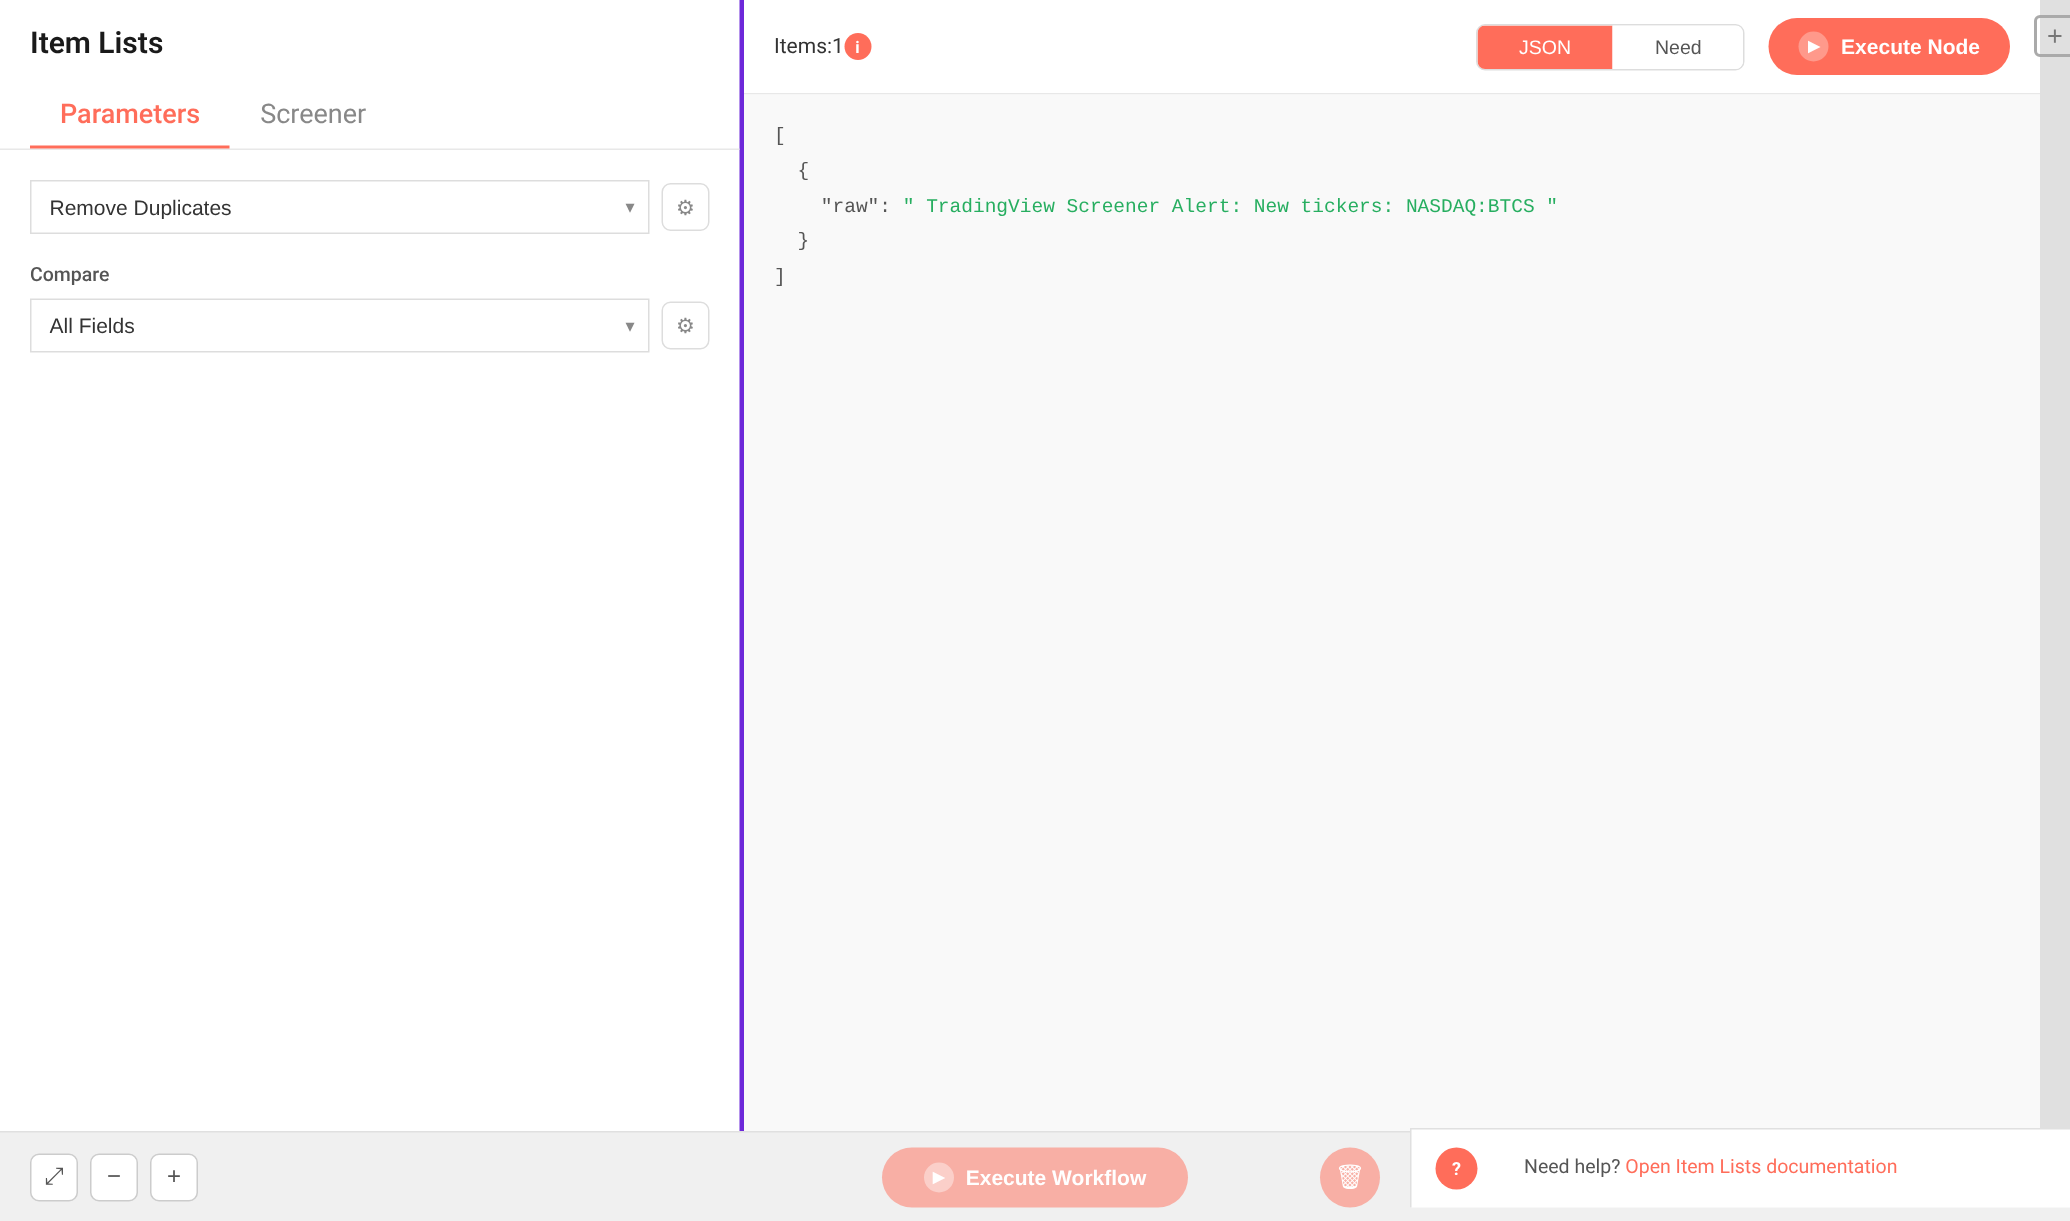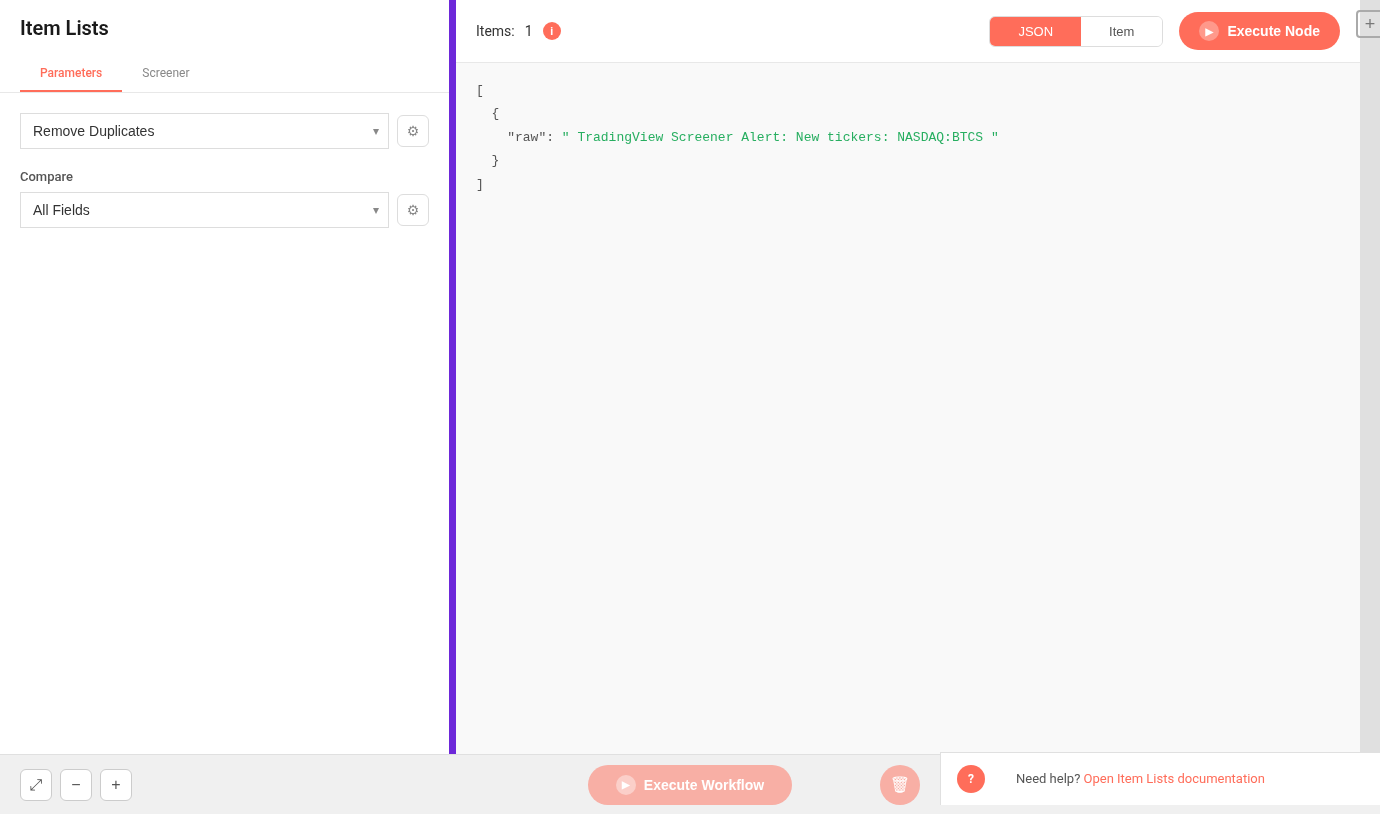--- a/index.html
+++ b/index.html
@@ -21,11 +21,11 @@
 
     
     .left-panel {
-      width: 456px;
+      width: 496px;
       background: #fff;
       display: flex;
       flex-direction: column;
-      border-right: 7px solid #6d28d9;
+      border-right: 3px solid #6d28d9;
       flex-shrink: 0;
     }
 

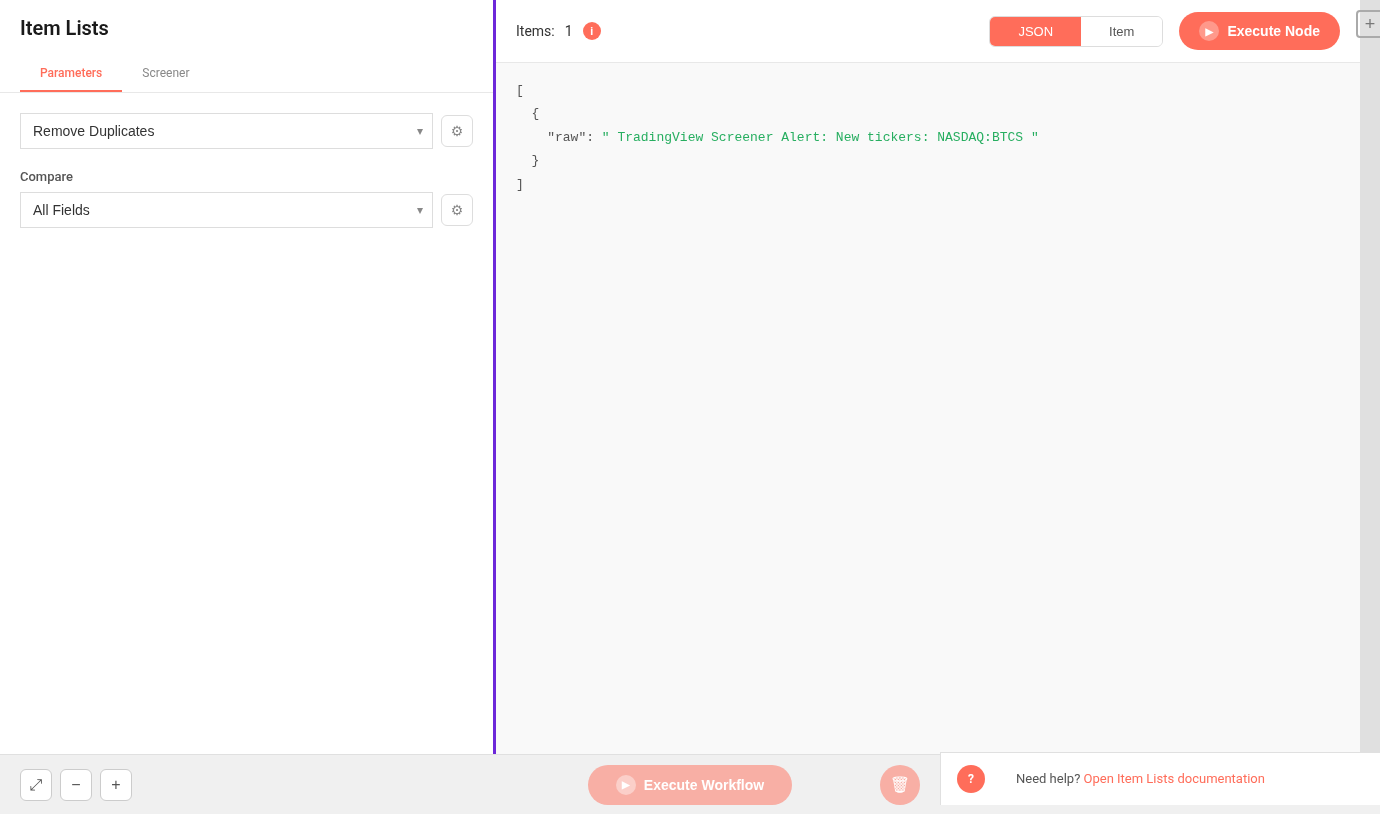--- a/index.html
+++ b/index.html
@@ -150,7 +150,7 @@
       color: #333;
       display: flex;
       align-items: center;
-      gap: 10px;
+      gap: 0;
       flex: 1;
     }
 

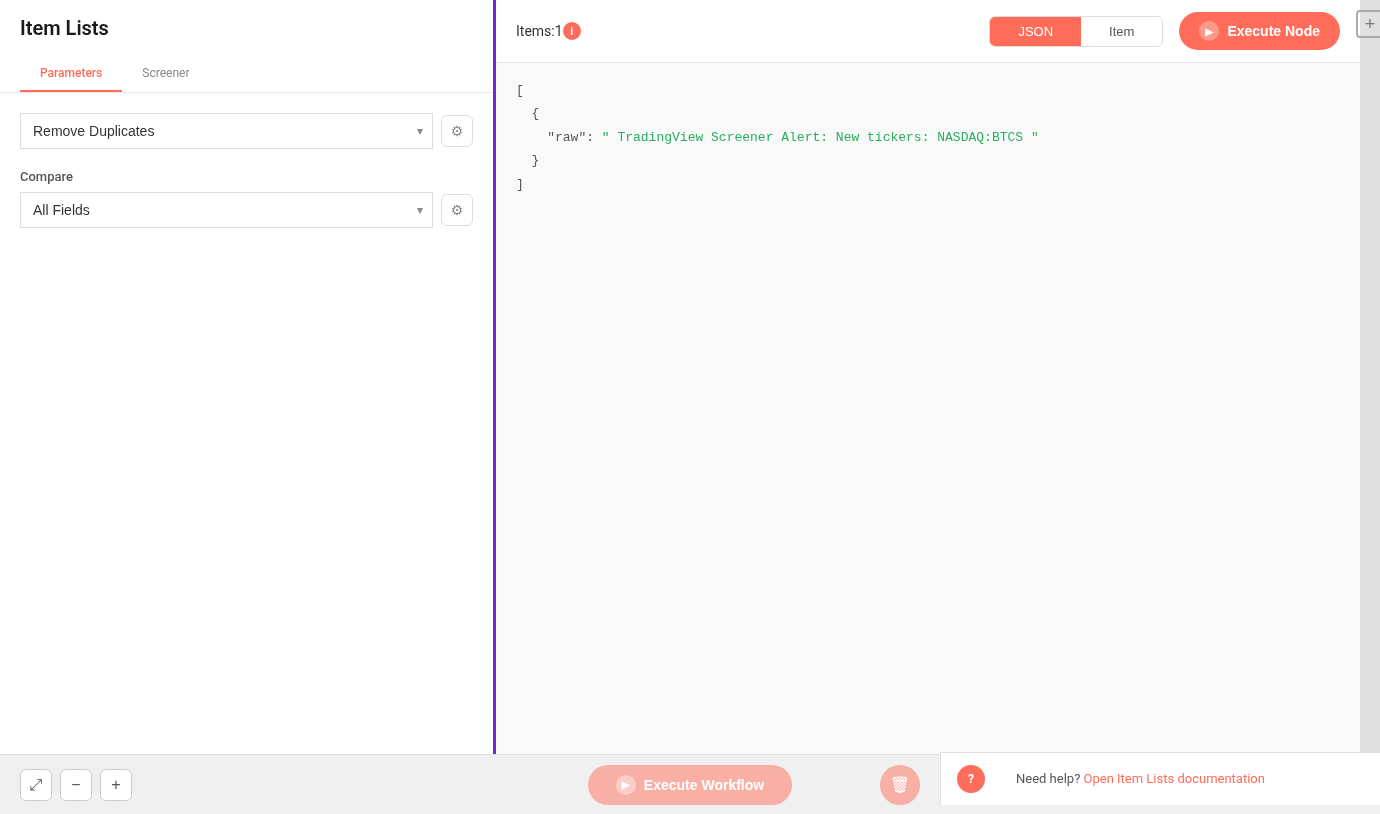--- a/index.html
+++ b/index.html
@@ -440,7 +440,7 @@
       </div>
       <div class="view-toggle">
         <button class="view-btn active">JSON</button>
-        <button class="view-btn">Item</button>
+        <button class="view-btn">Need</button>
       </div>
       <button class="execute-node-btn">
         <div class="play-icon">▶</div>

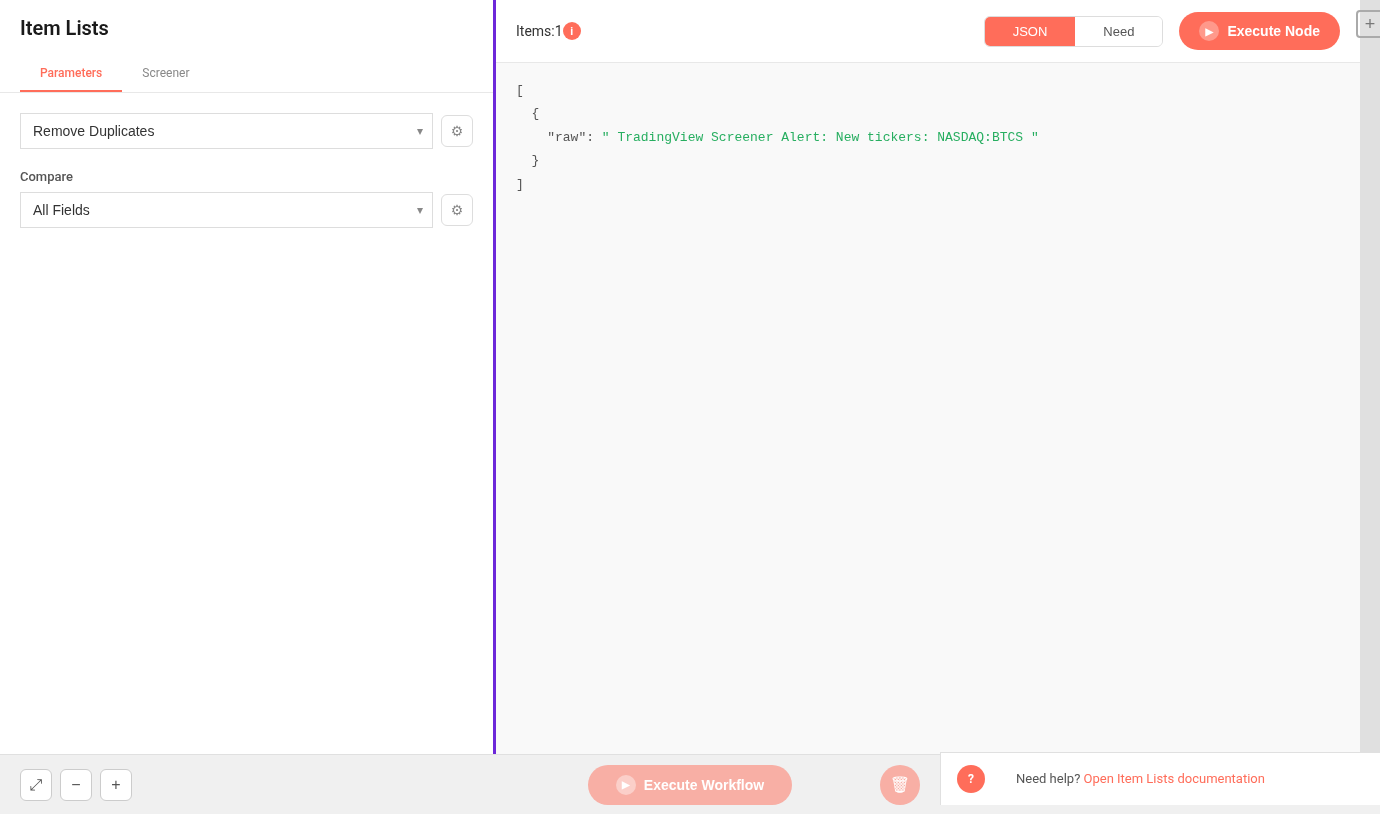--- a/index.html
+++ b/index.html
@@ -49,7 +49,7 @@
     .tab {
       padding: 10px 20px;
       cursor: pointer;
-      font-size: 12px;
+      font-size: 18px;
       color: #888;
       border-bottom: 2px solid transparent;
       transition: color 0.2s;

